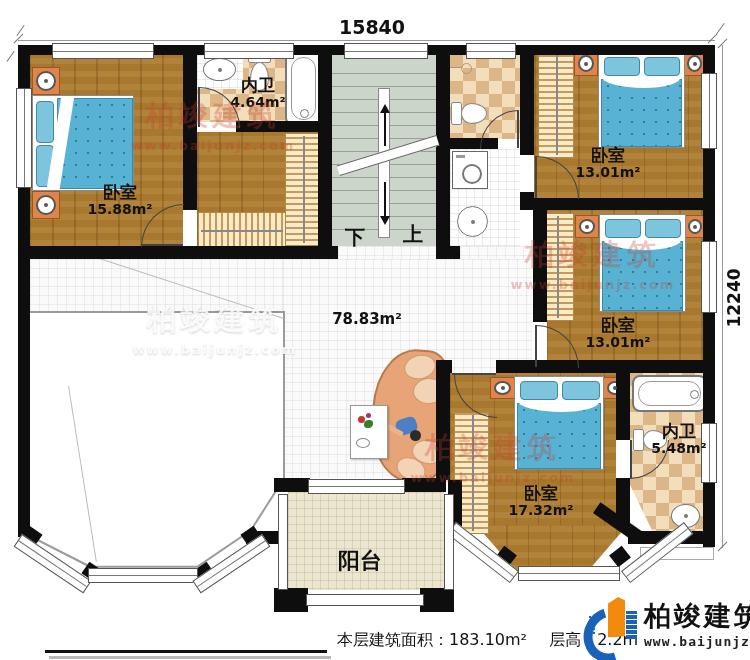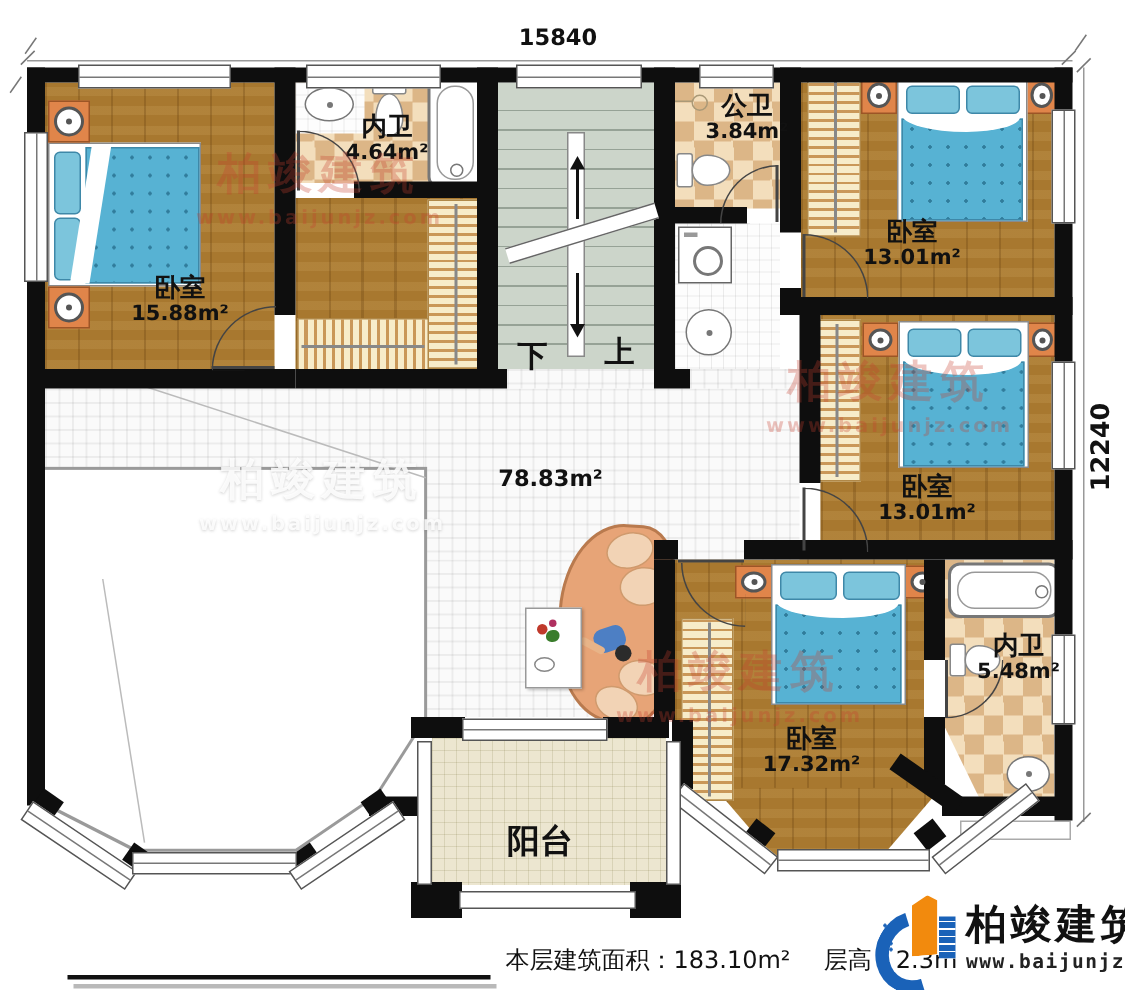--- a/index.html
+++ b/index.html
@@ -306,7 +306,7 @@
   <div class="line" style="left:18px;top:40px;width:697px;height:1px;"></div>
   <div class="tick" style="left:12px;top:38px;"></div>
   <div class="tick" style="left:706px;top:38px;"></div>
-  <div class="biglbl" style="left:330px;top:16px;width:84px;font-size:15px;text-align:center;">15840</div>
+  <div class="biglbl" style="left:330px;top:16px;width:84px;font-size:19px;text-align:center;">15840</div>
   <div class="line" style="left:722px;top:45px;width:1px;height:503px;"></div>
   <div class="tick" style="left:716px;top:43px;"></div>
   <div class="tick" style="left:716px;top:546px;"></div>

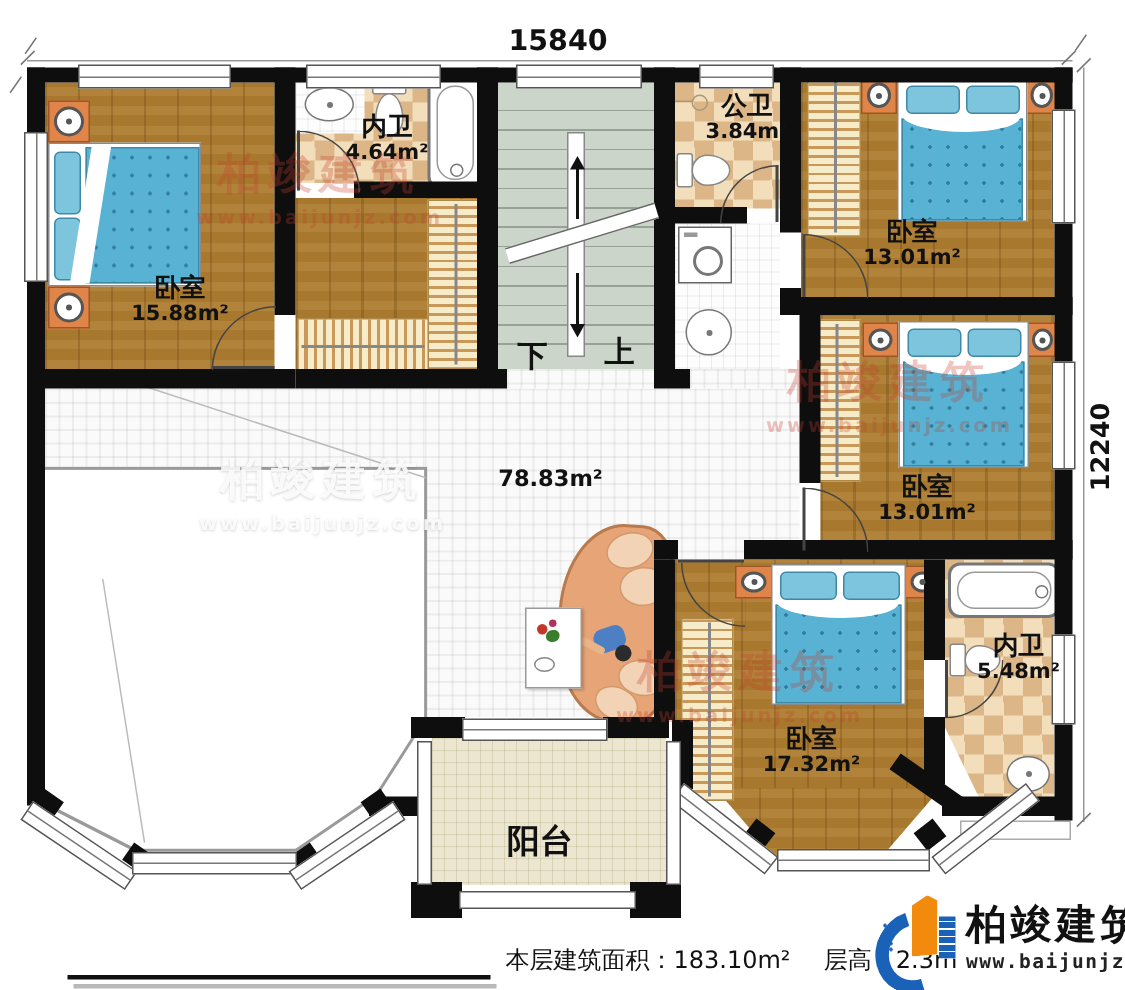--- a/index.html
+++ b/index.html
@@ -267,10 +267,6 @@
     <span class="n">内卫</span>
     <span class="a">4.64m²</span>
   </div>
-  <div class="rlabel" style="left:460px;top:62px;width:76px;">
-    <span class="n">公卫</span>
-    <span class="a">3.84m²</span>
-  </div>
   <div class="rlabel" style="left:566px;top:146px;width:84px;">
     <span class="n">卧室</span>
     <span class="a">13.01m²</span>

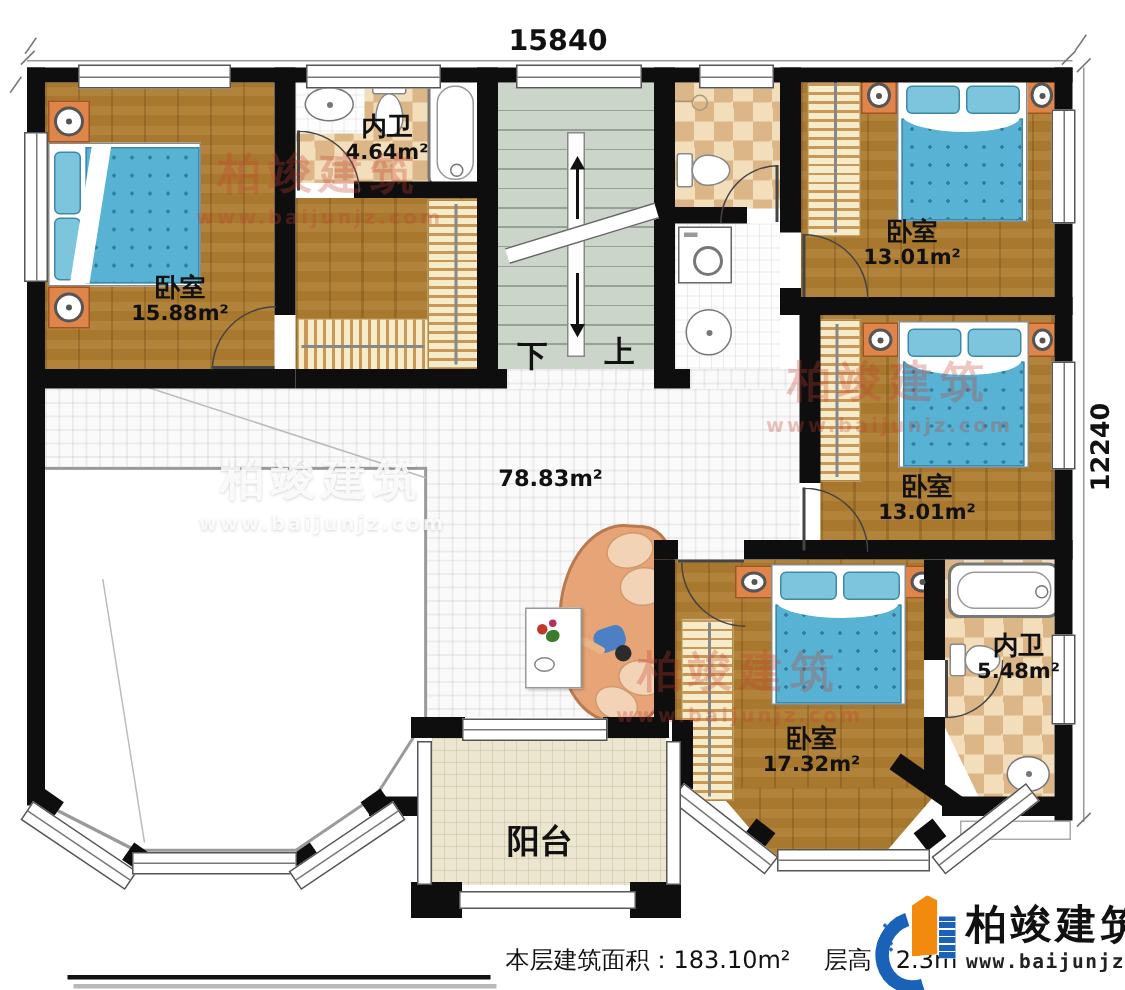--- a/index.html
+++ b/index.html
@@ -316,7 +316,7 @@
   <div class="abs" style="left:337px;top:630px;width:330px;height:22px;font-size:16px;font-weight:500;color:#111;white-space:nowrap;">
     <span>本层建筑面积：</span><span>183.10m²</span>
     <span style="display:inline-block;width:12px;"></span>
-    <span>层高：</span><span>2.3m</span>
+    <span>层高：</span><span>2.2m</span>
   </div>
   <div class="abs" style="left:584px;top:592px;width:164px;height:62px;display:flex;align-items:center;gap:6px;">
     <div class="abs" style="position:relative;width:54px;height:56px;flex:0 0 54px;">

